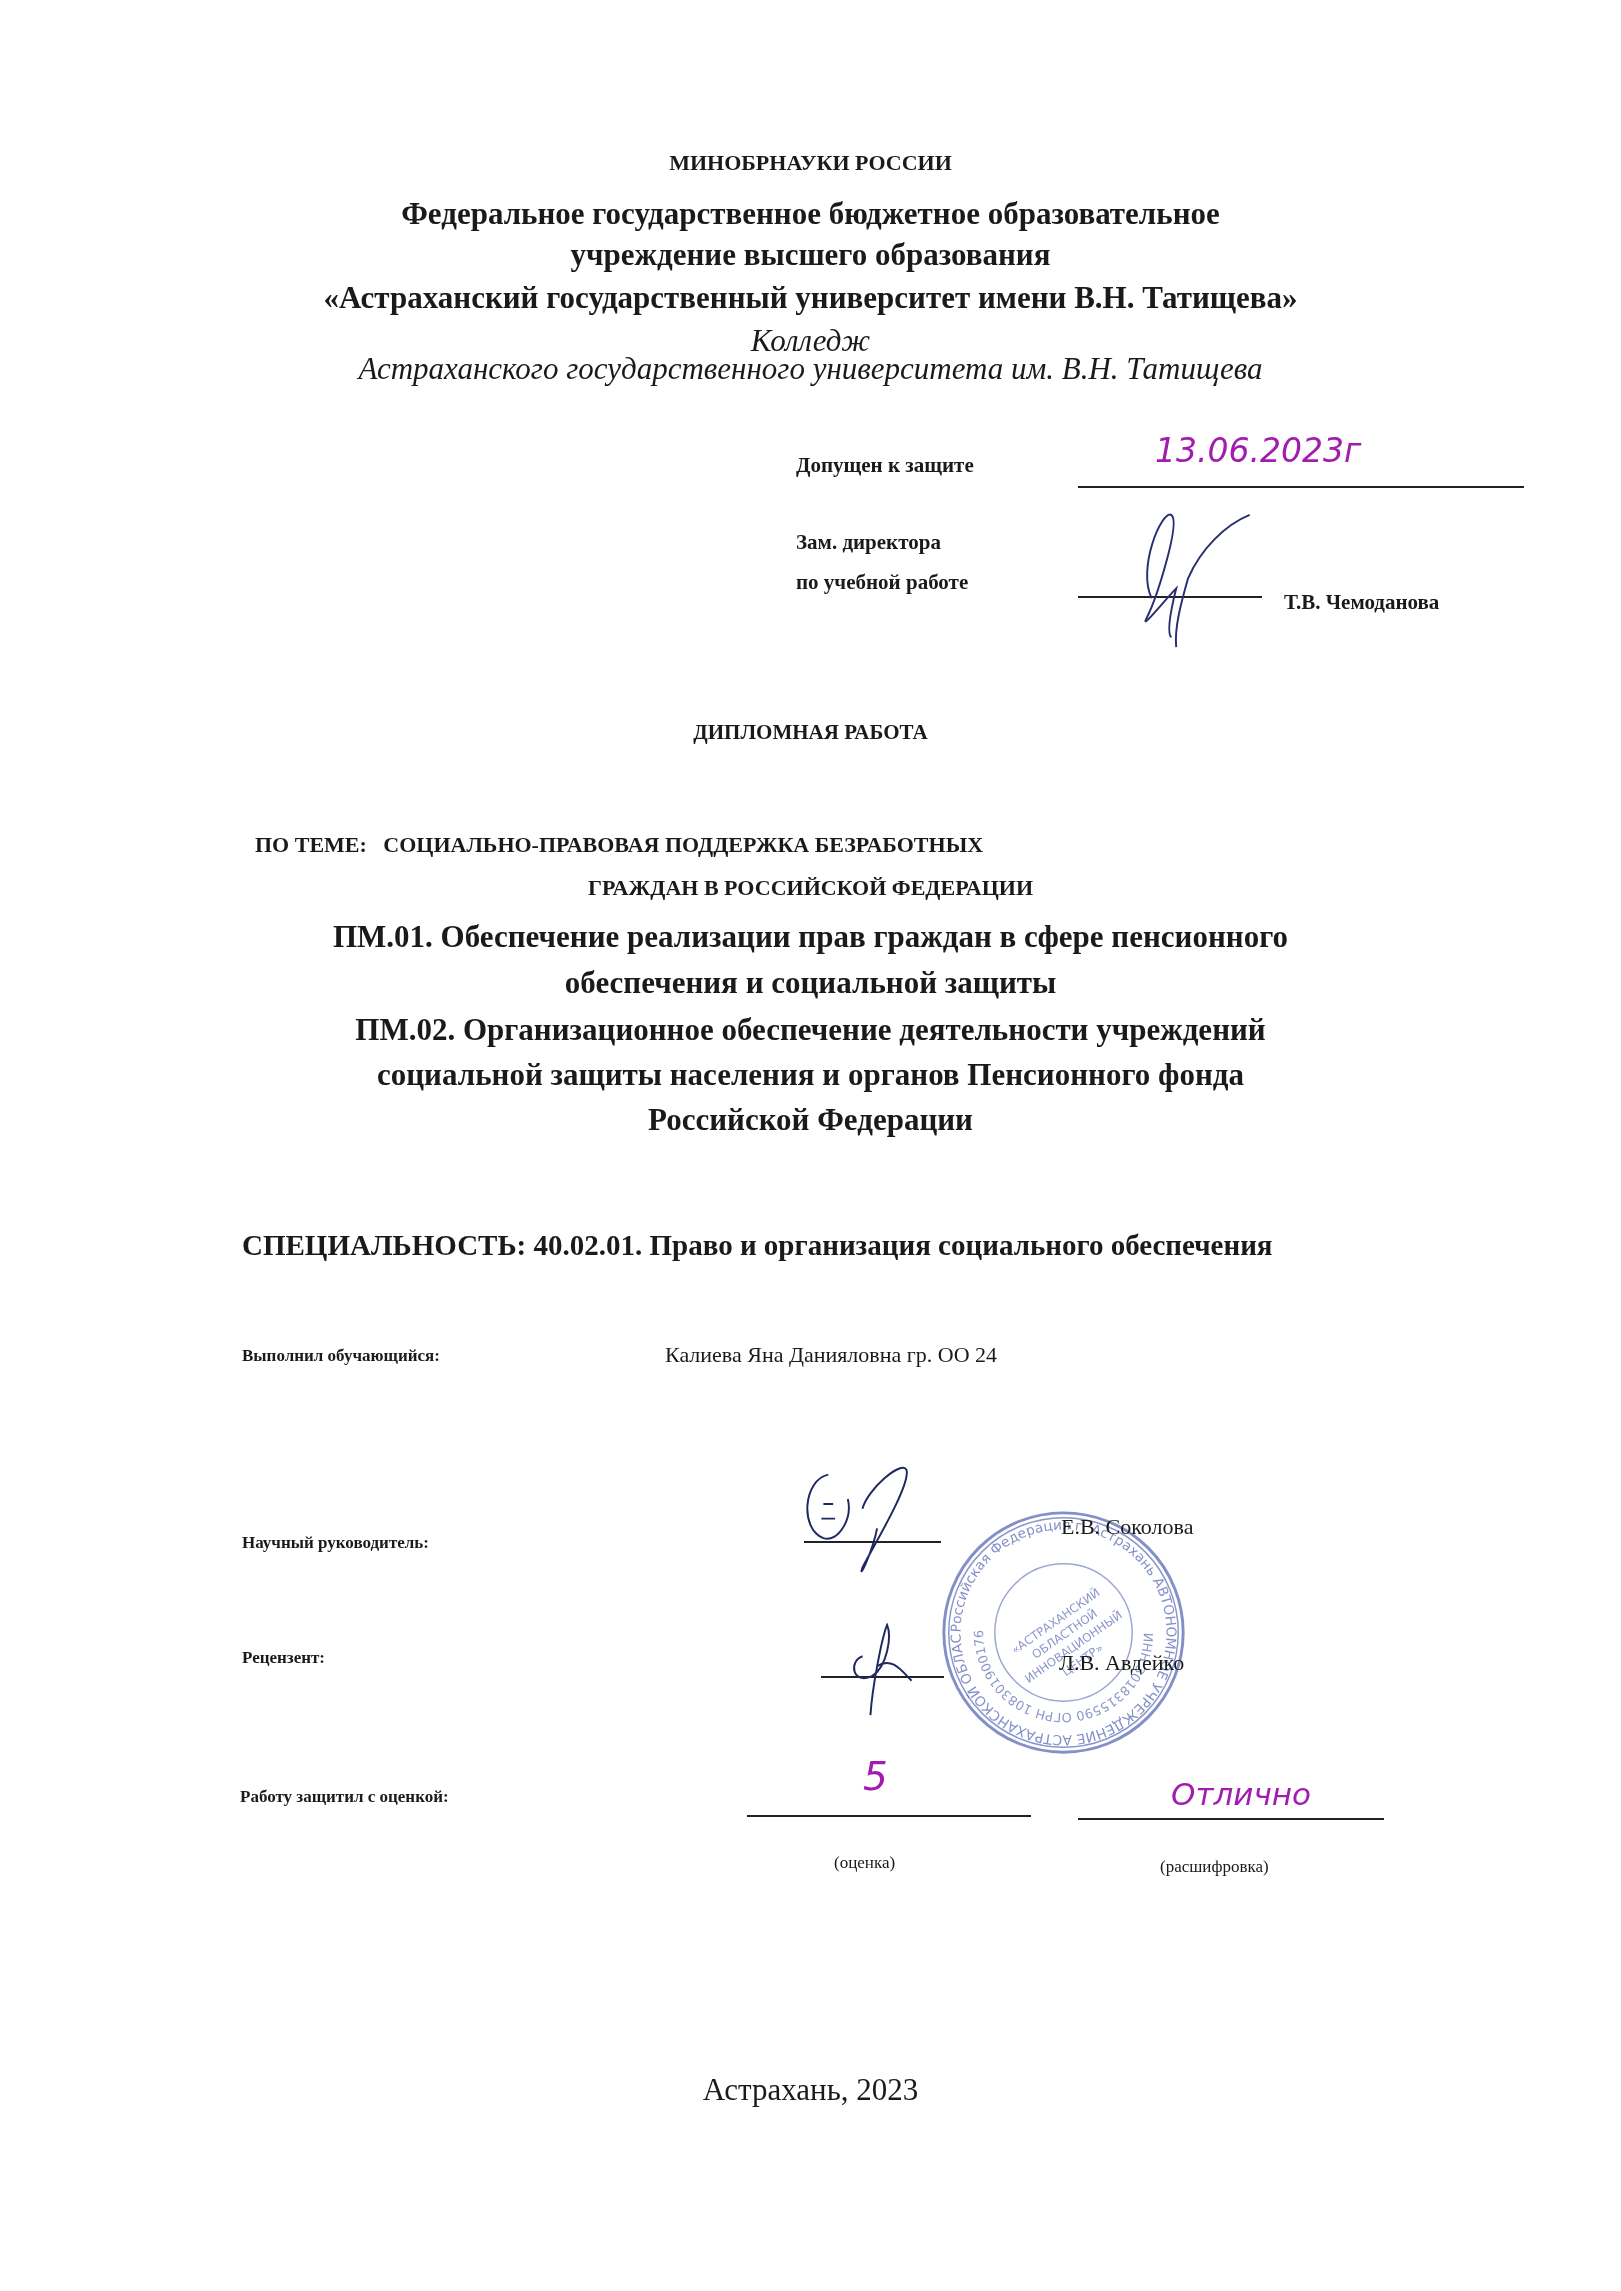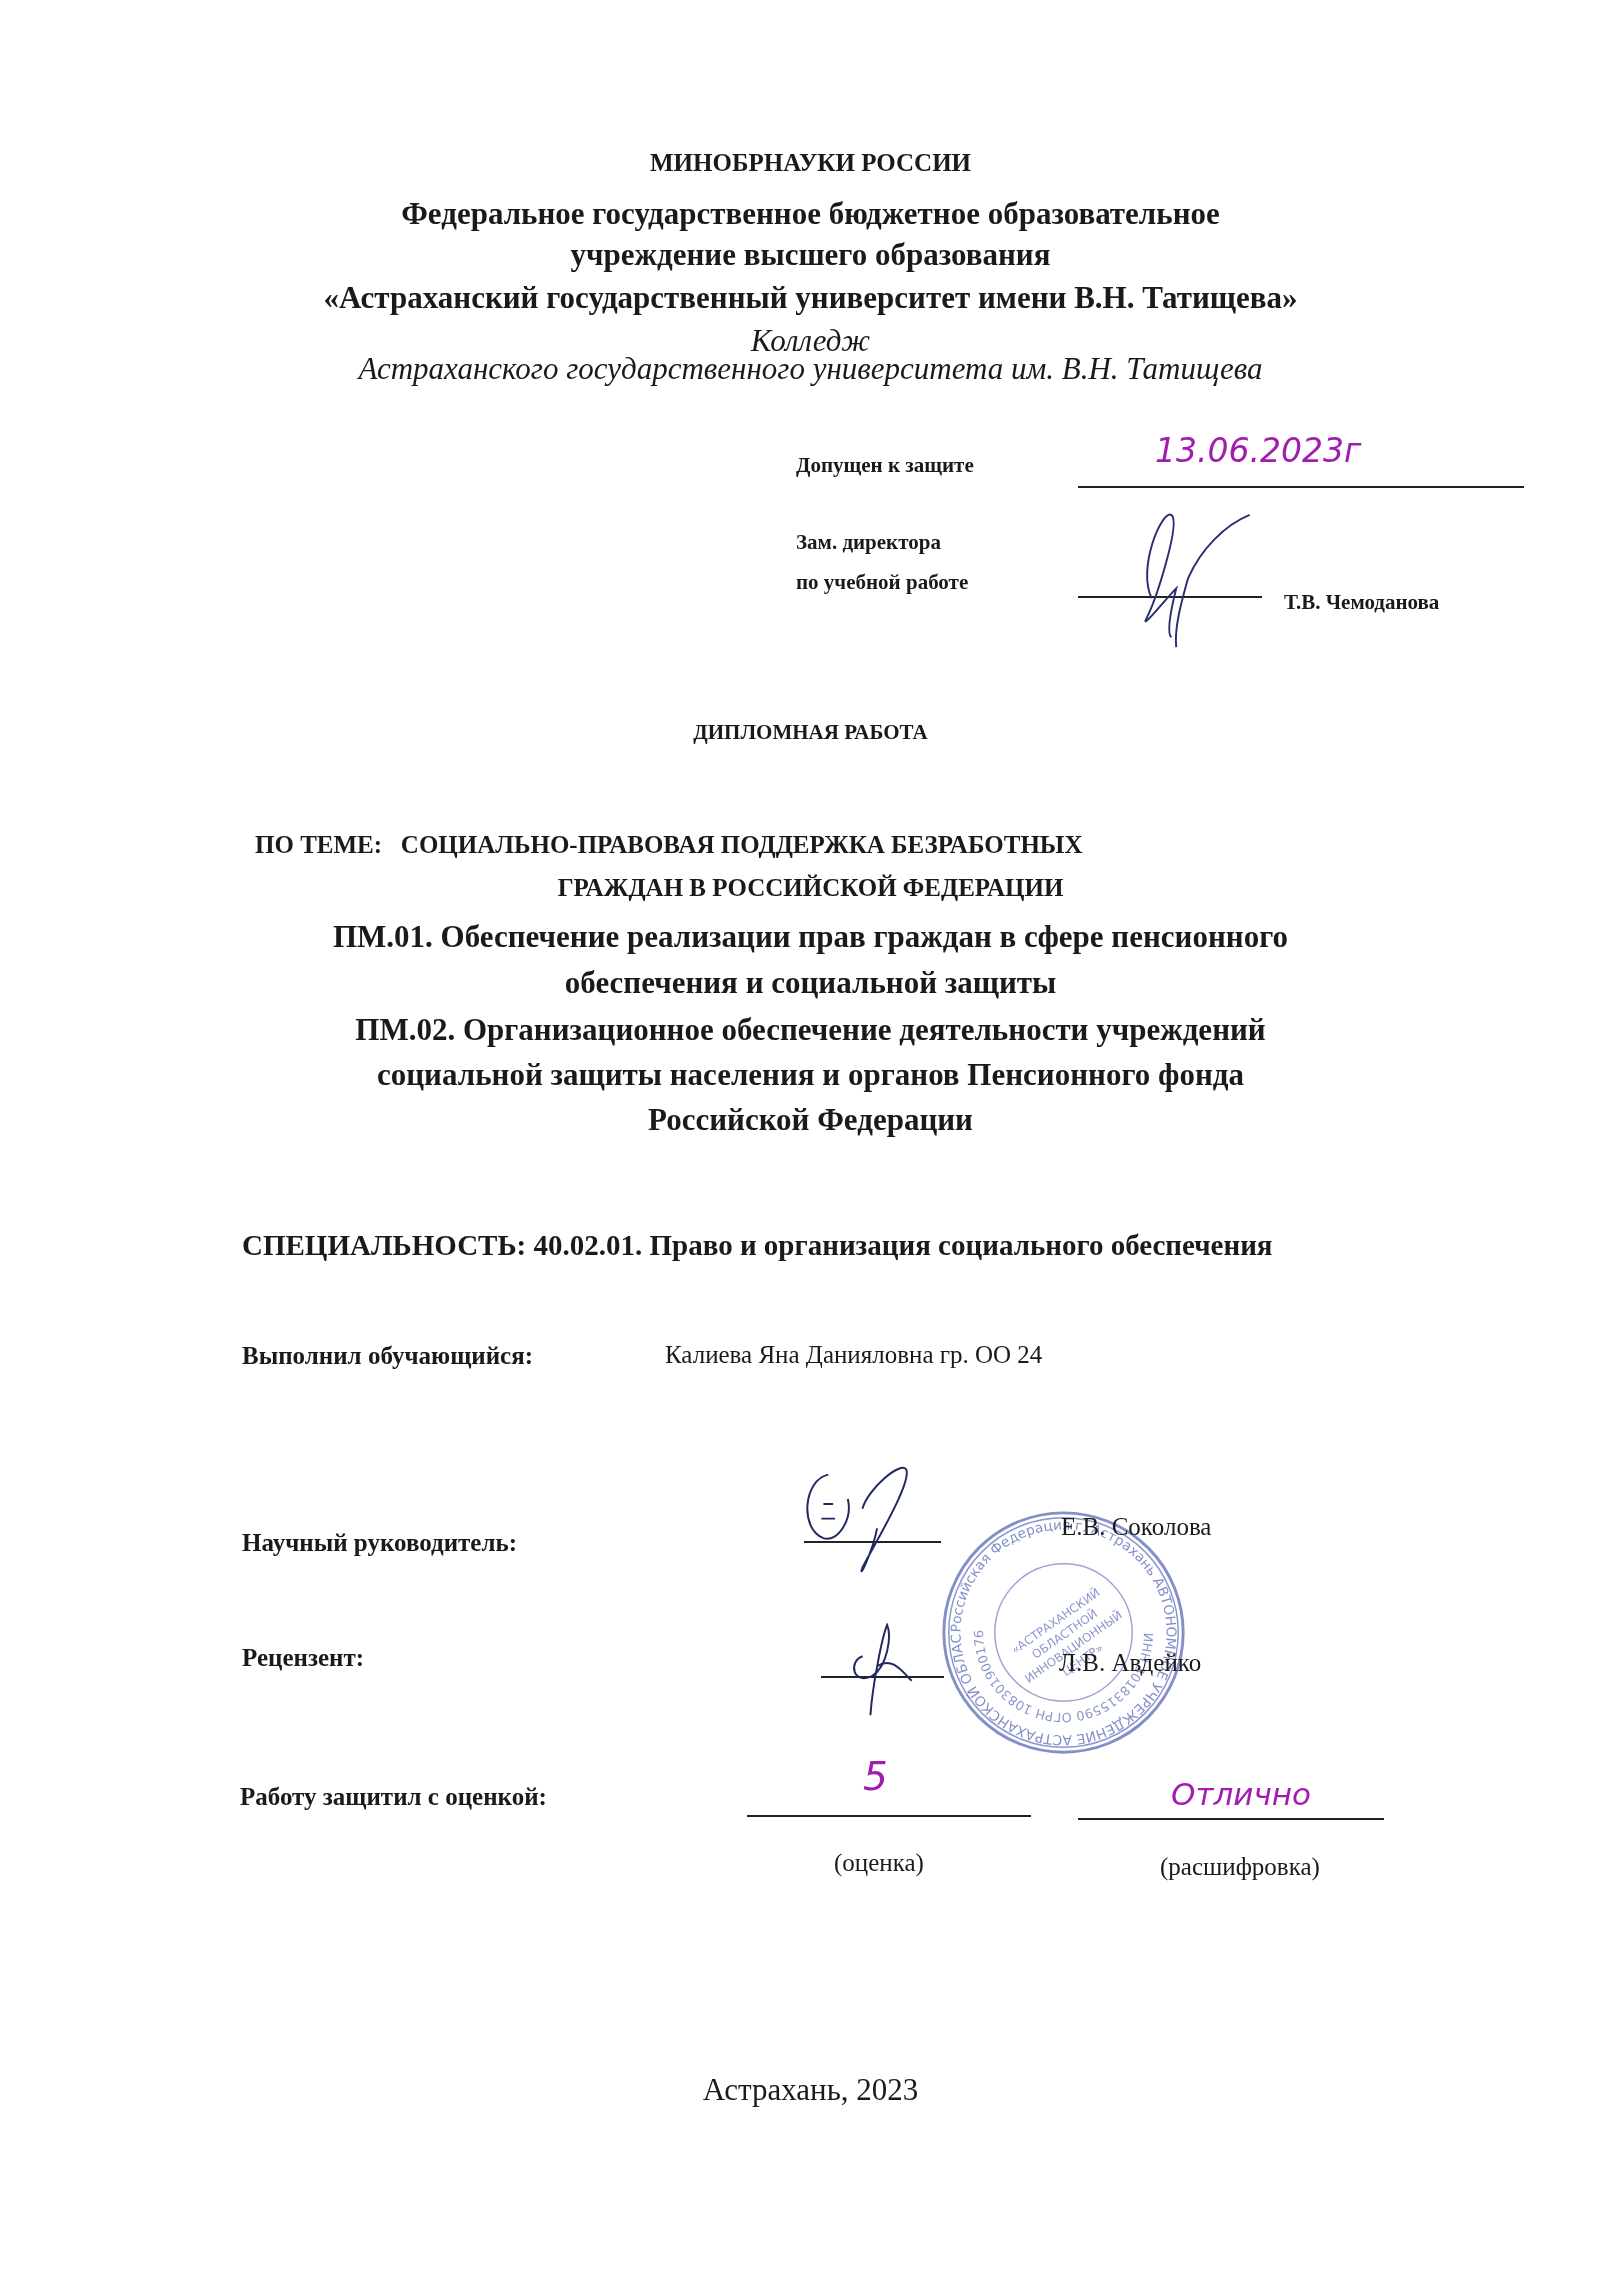--- a/index.html
+++ b/index.html
@@ -9,7 +9,7 @@
   .center { left:0; width:1621px; text-align:center; }
   .b { font-weight:bold; }
   .i { font-style:italic; }
-  .f34 { font-size:25px; line-height:39px; }
+  .f34 { font-size:22px; line-height:39px; }
   .f32 { font-size:31px; line-height:39px; }
   .f30 { font-size:29px; line-height:37px; }
   .f28 { font-size:21px; line-height:33px; }

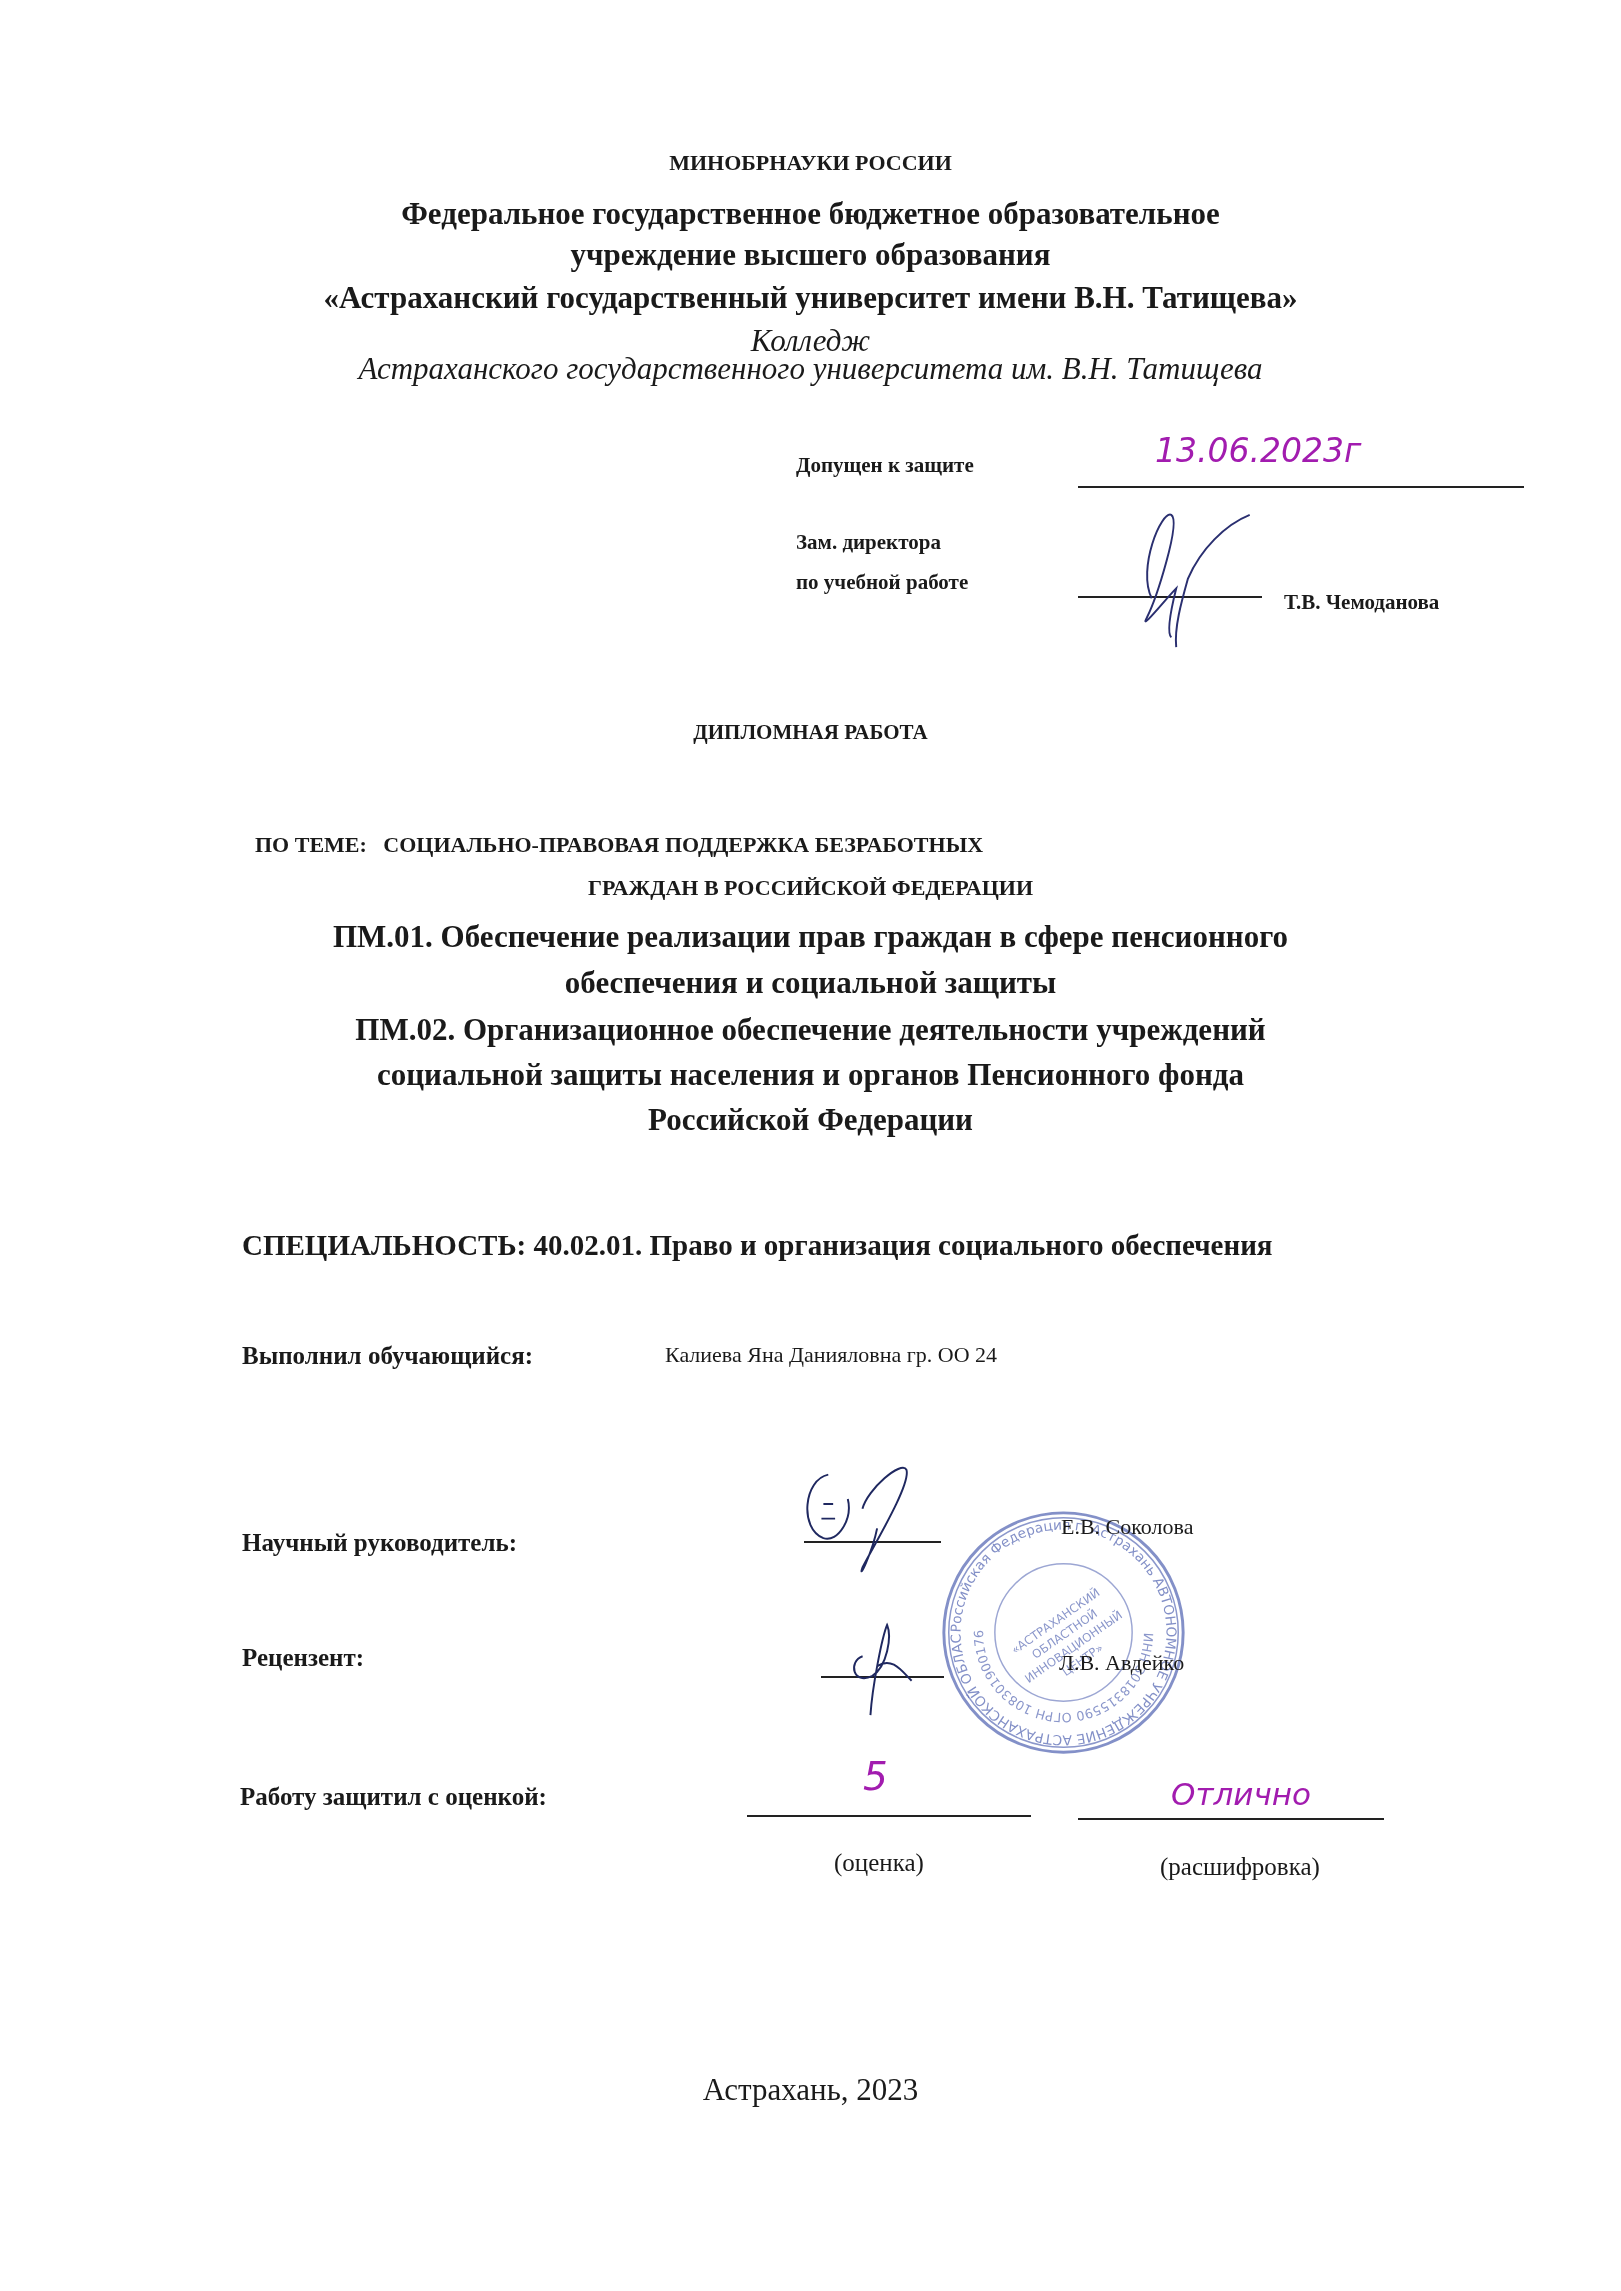--- a/index.html
+++ b/index.html
@@ -13,7 +13,7 @@
   .f32 { font-size:31px; line-height:39px; }
   .f30 { font-size:29px; line-height:37px; }
   .f28 { font-size:21px; line-height:33px; }
-  .f26 { font-size:25px; line-height:31px; }
+  .f26 { font-size:17px; line-height:31px; }
   .line { position:absolute; height:2px; background:#222; }
   .hand { font-family:"DejaVu Sans", sans-serif; color:#a21caf; font-style:italic; }
   svg { position:absolute; overflow:visible; }

